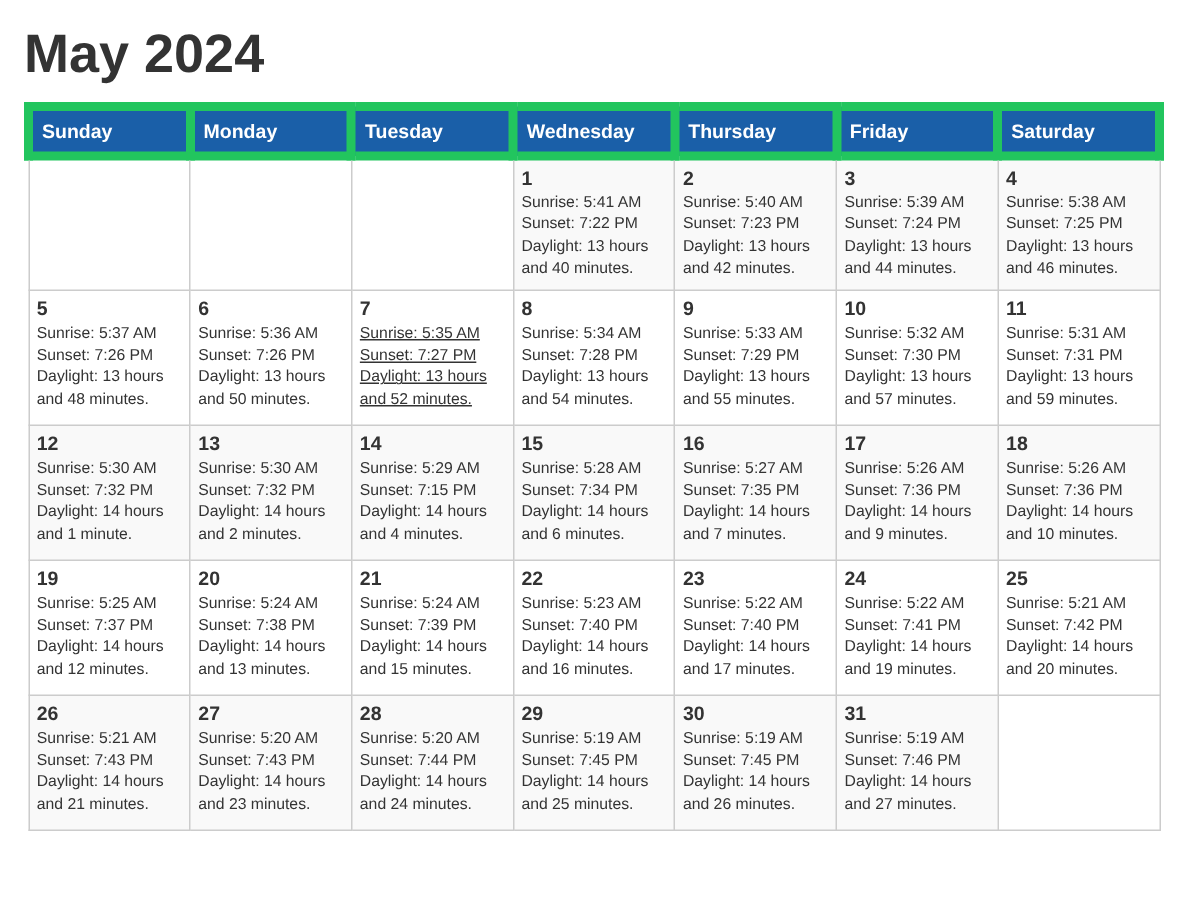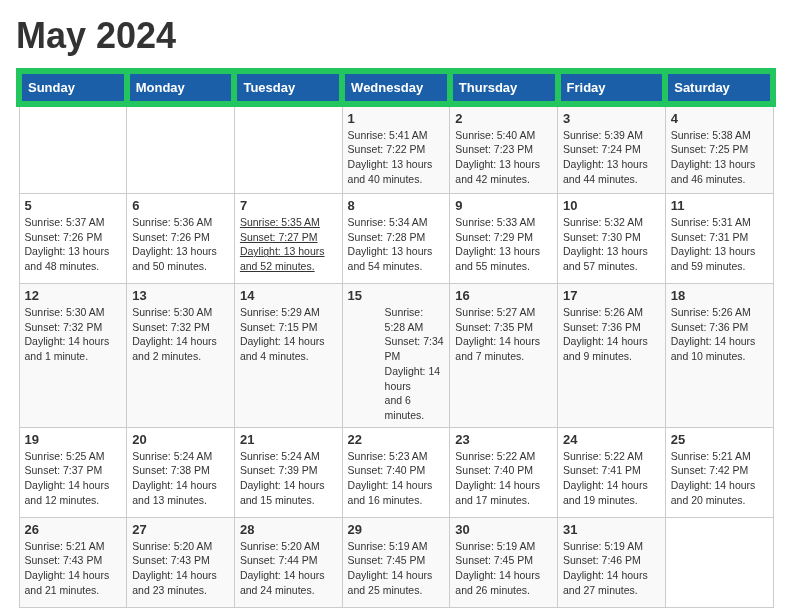--- a/index.html
+++ b/index.html
@@ -222,7 +222,7 @@
         </td>
         <td>
           <div class="day-number">15</div>
-          <div class="day-info" style="white-space: pre-line; margin-left: 37px;">Sunrise: 5:28 AM
+          <div class="day-info" style="white-space: pre-line;">Sunrise: 5:28 AM
 Sunset: 7:34 PM
 Daylight: 14 hours
 and 6 minutes.</div>

